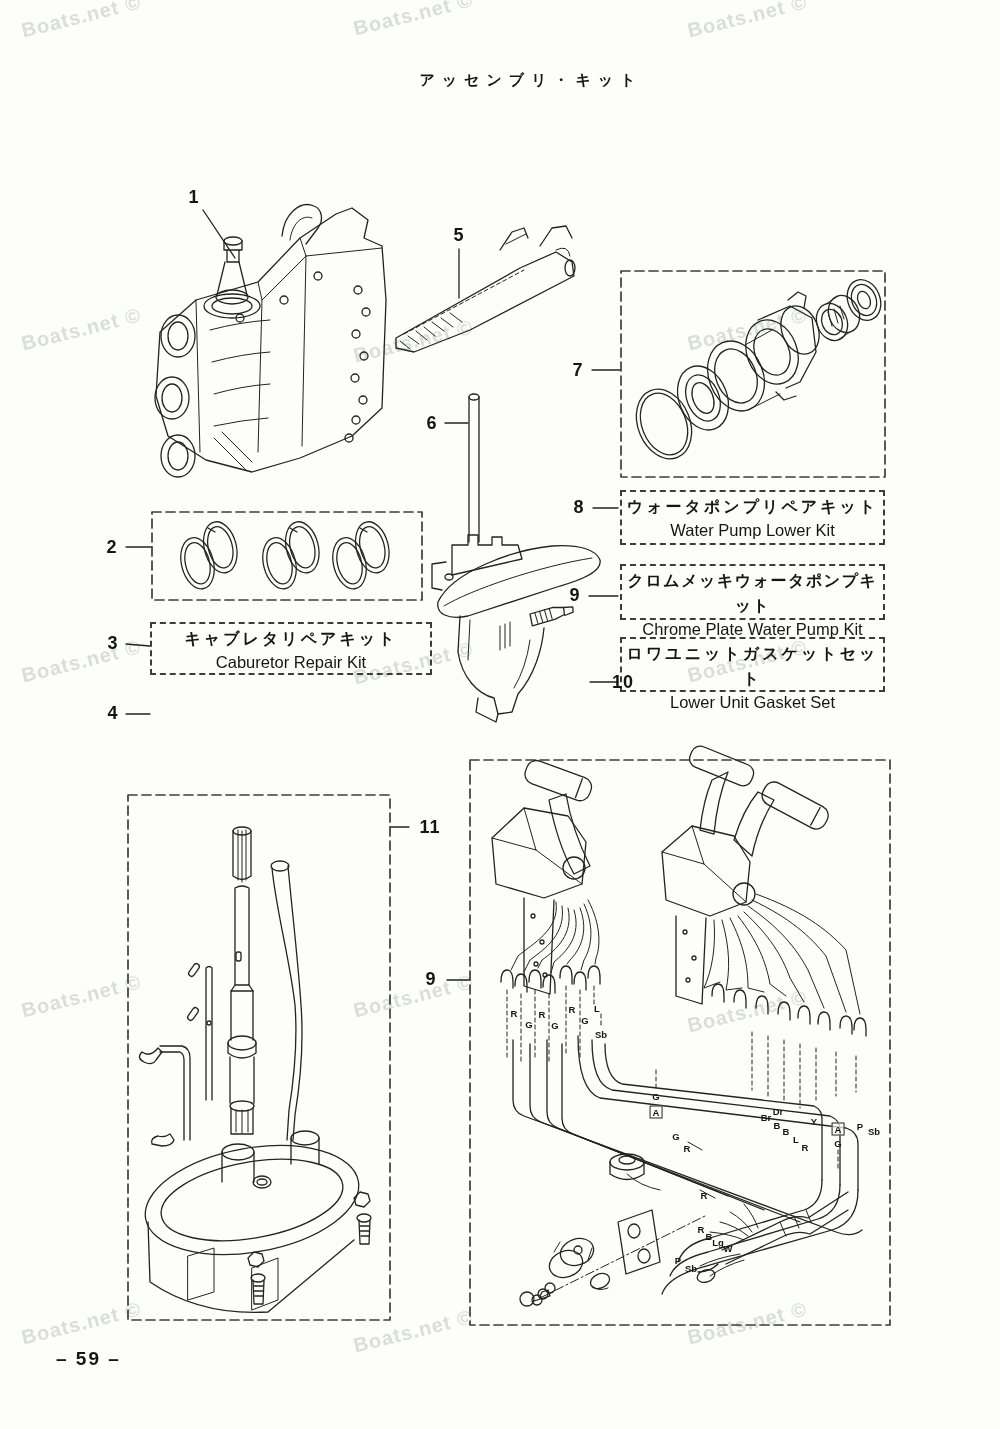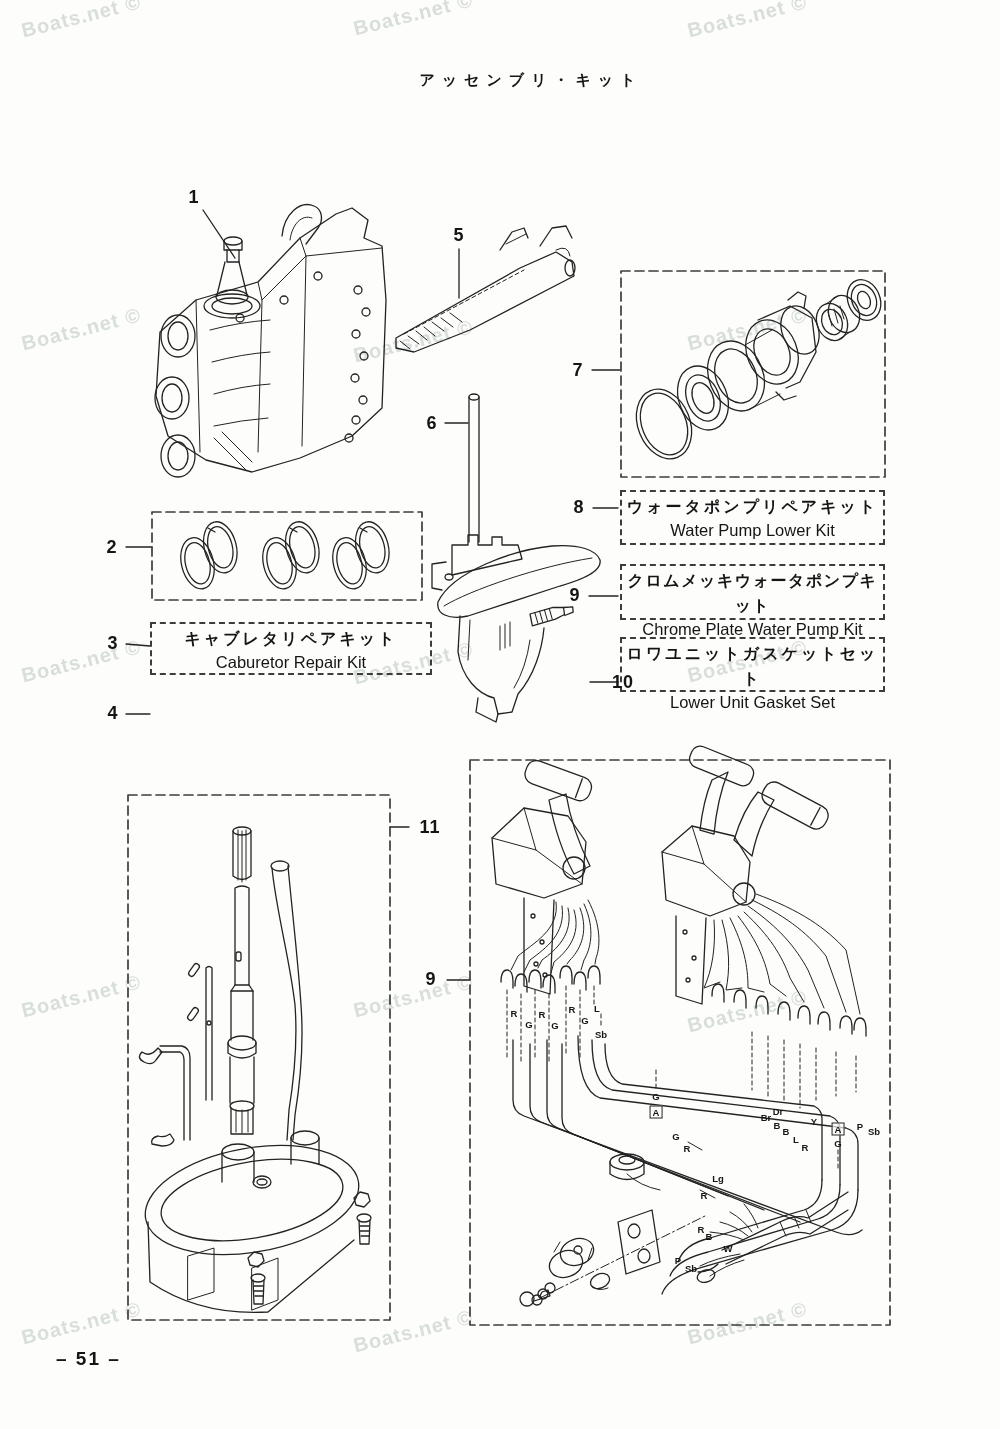--- a/index.html
+++ b/index.html
@@ -423,7 +423,7 @@
       <span class="pl wl" style="left: 704px; top: 1195px;">R</span>
       <span class="pl wl" style="left: 701px; top: 1229px;">R</span>
       <span class="pl wl" style="left: 709px; top: 1236px;">B</span>
-      <span class="pl wl" style="left: 718px; top: 1178px;">Lg</span>
+      <span class="pl wl" style="left: 718px; top: 1242px;">Lg</span>
       <span class="pl wl" style="left: 728px; top: 1248px;">W</span>
       <span class="pl wl" style="left: 678px; top: 1260px;">P</span>
       <span class="pl wl" style="left: 691px; top: 1268px;">Sb</span>

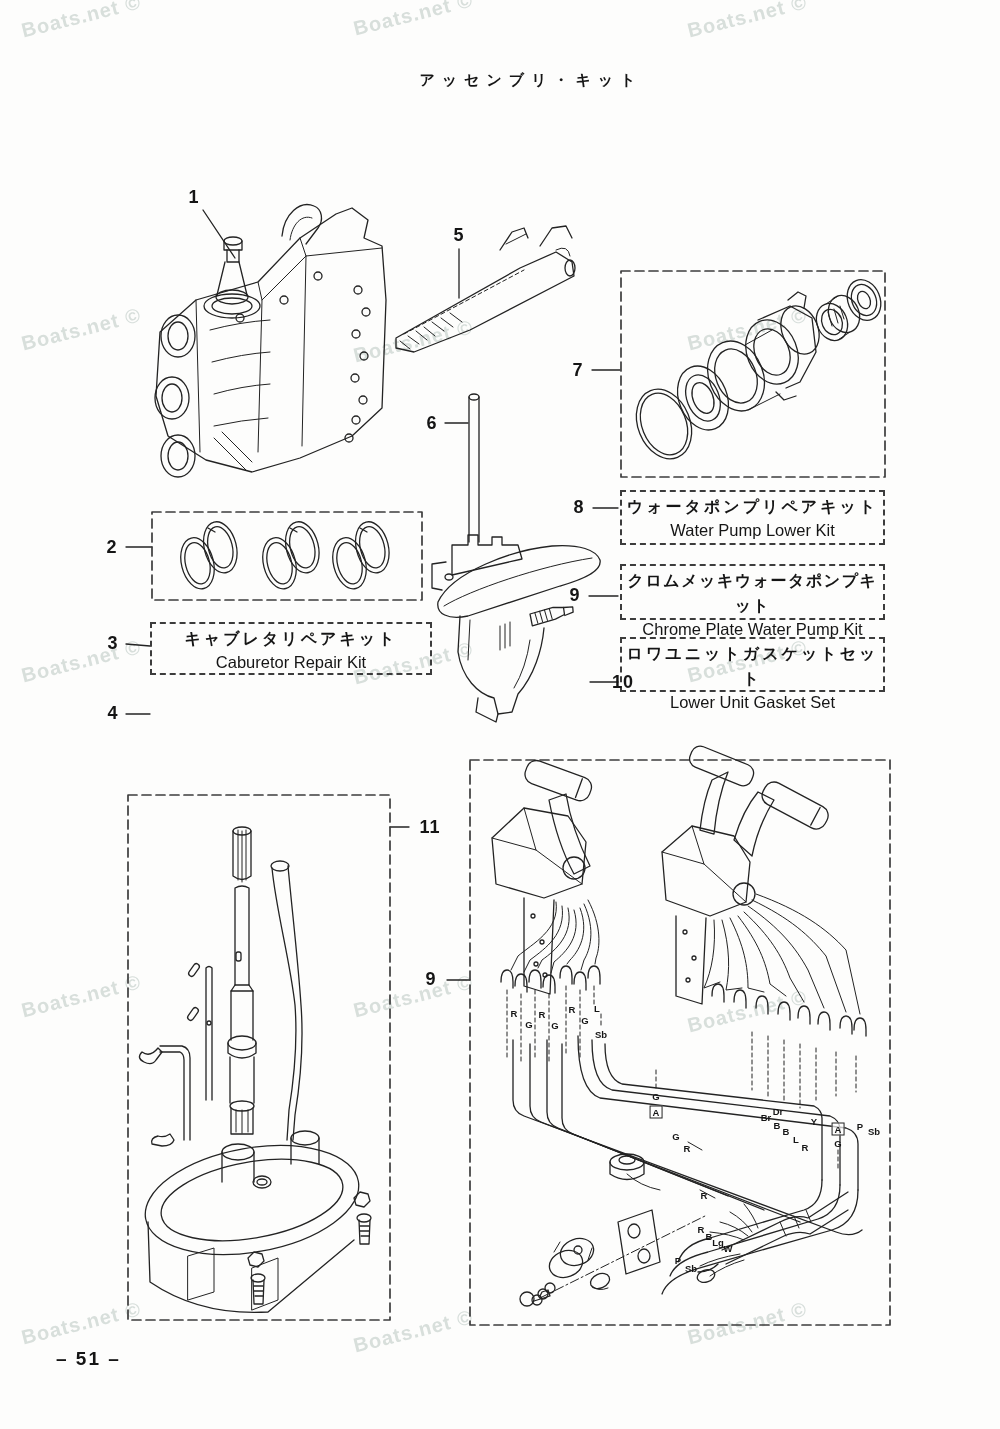--- a/index.html
+++ b/index.html
@@ -429,7 +429,7 @@
       <span class="pl wl" style="left: 691px; top: 1268px;">Sb</span>
     </div>
 
-  <div class="pagenum">– 51 –</div>
+  <div class="pagenum">– 59 –</div>
 </div>
 
 </body></html>

